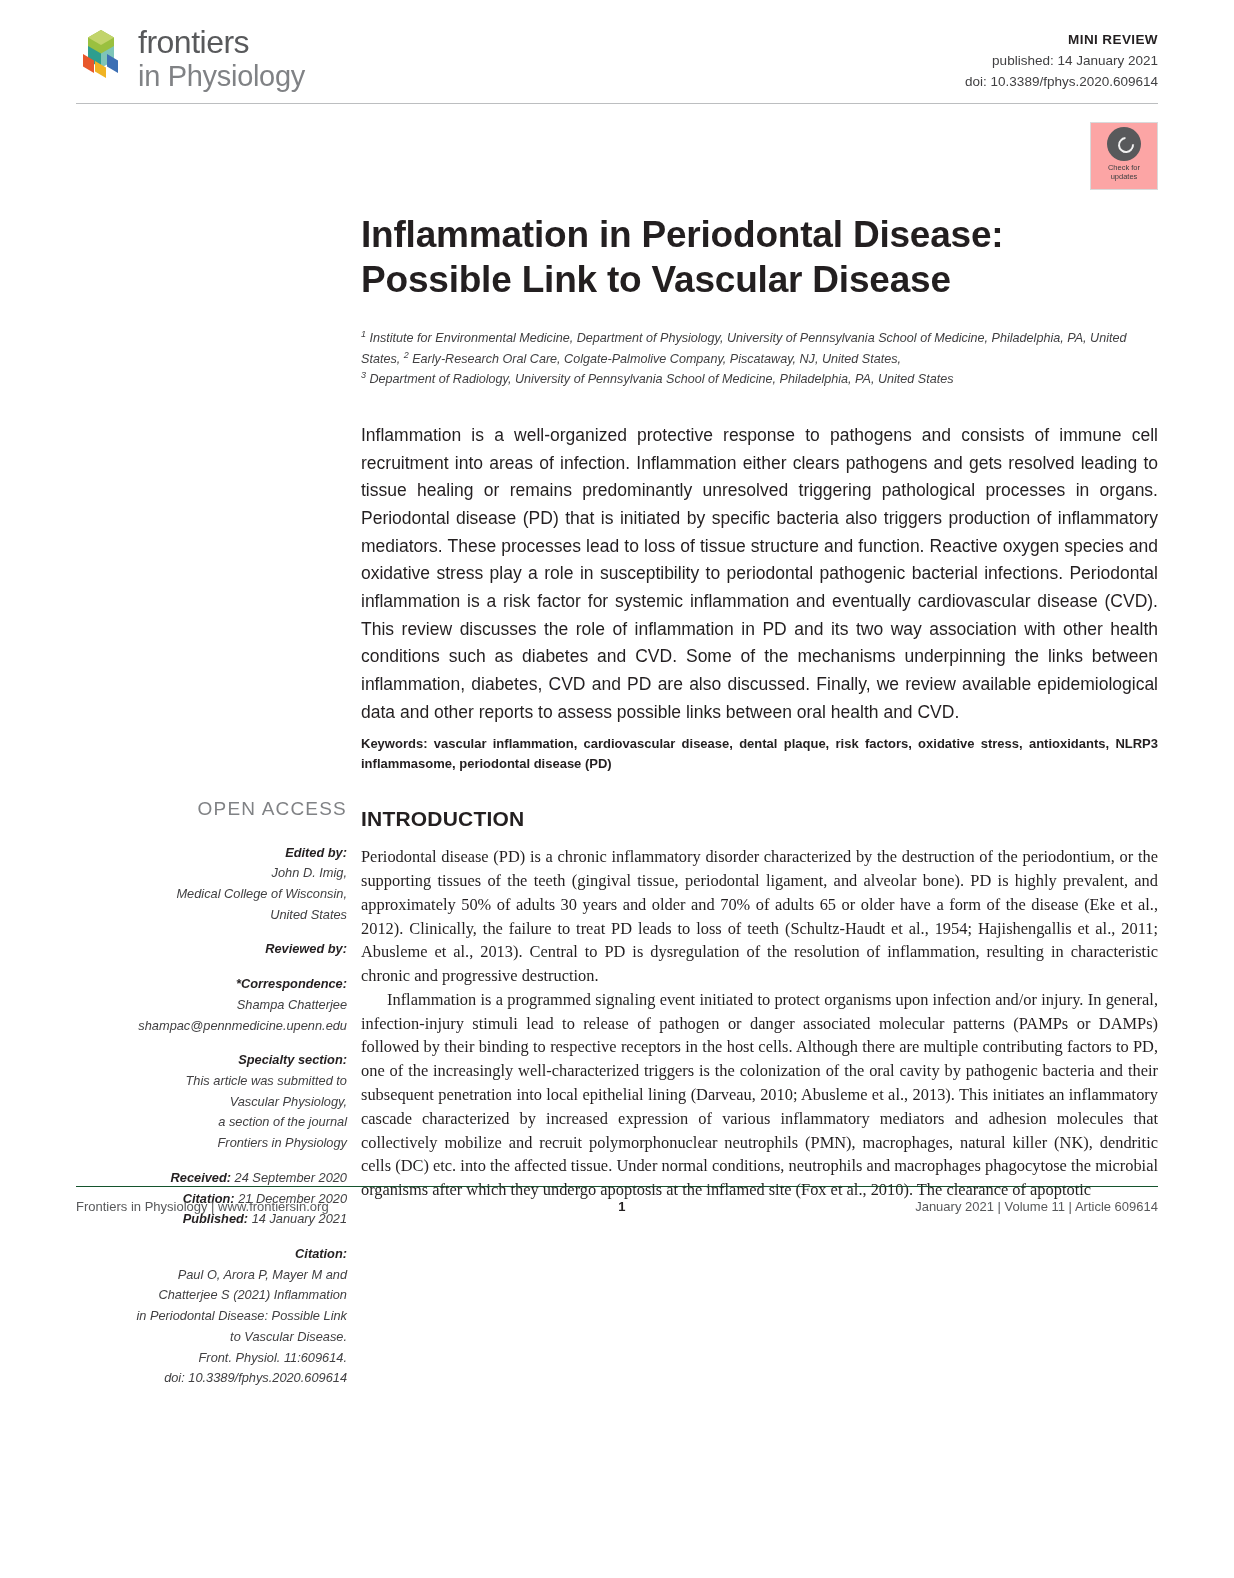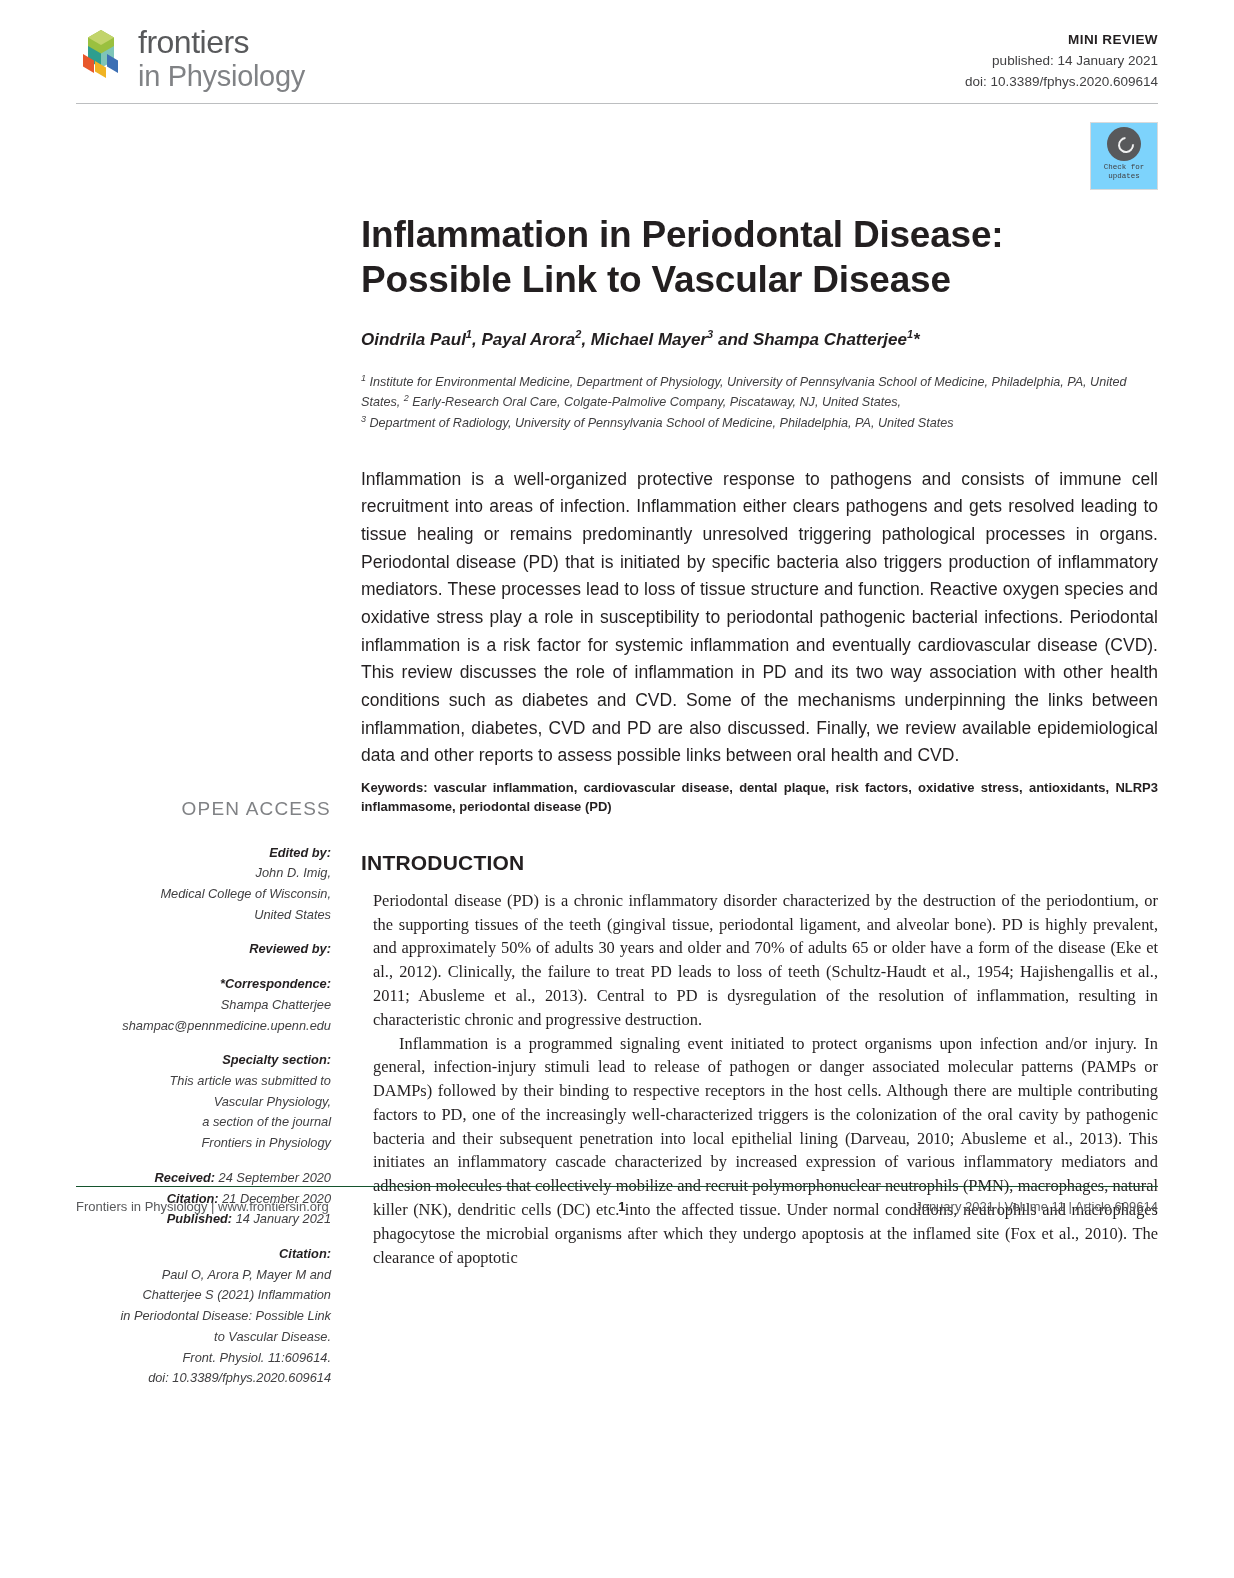--- a/index.html
+++ b/index.html
@@ -79,11 +79,10 @@
     width: 68px;
     height: 68px;
     border: 1px solid #d9dadb;
-    background: #7dd3fc;
+    background: #fca5a5;
     text-align: center;
     box-sizing: border-box;
     padding-top: 4px;
-    font-family: Liberation Mono, monospace;
   }
   .updates-badge .circ {
     width: 34px;

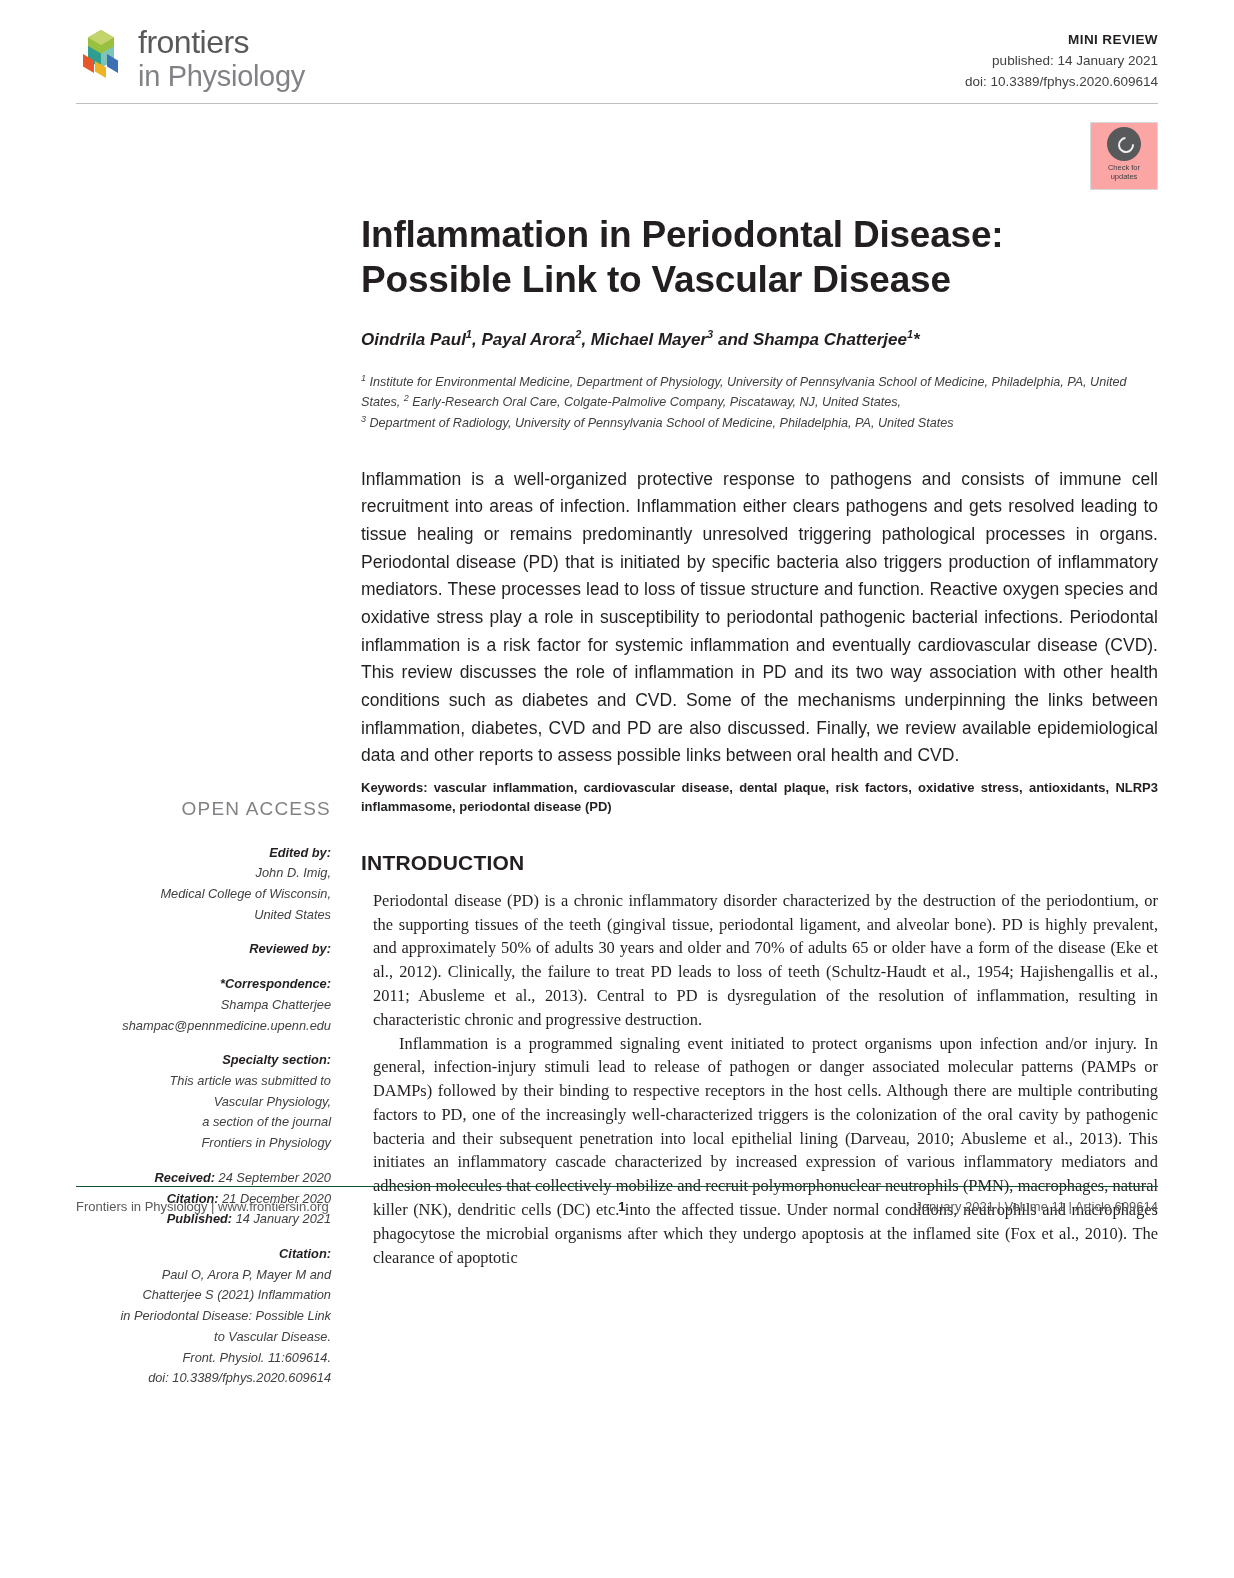--- a/index.html
+++ b/index.html
@@ -305,9 +305,6 @@
     <div class="title-area">
       <h1 class="article-title">Inflammation in Periodontal Disease: Possible Link to Vascular Disease</h1>
 
-      <div class="authors">
-        <span>Oindrila Paul<sup>1</sup>, Payal Arora<sup>2</sup>, Michael Mayer<sup>3</sup> and Shampa Chatterjee<sup>1</sup>*</span>
-      </div>
 
       <div class="affiliations">
         <sup>1</sup> Institute for Environmental Medicine, Department of Physiology, University of Pennsylvania School of Medicine,

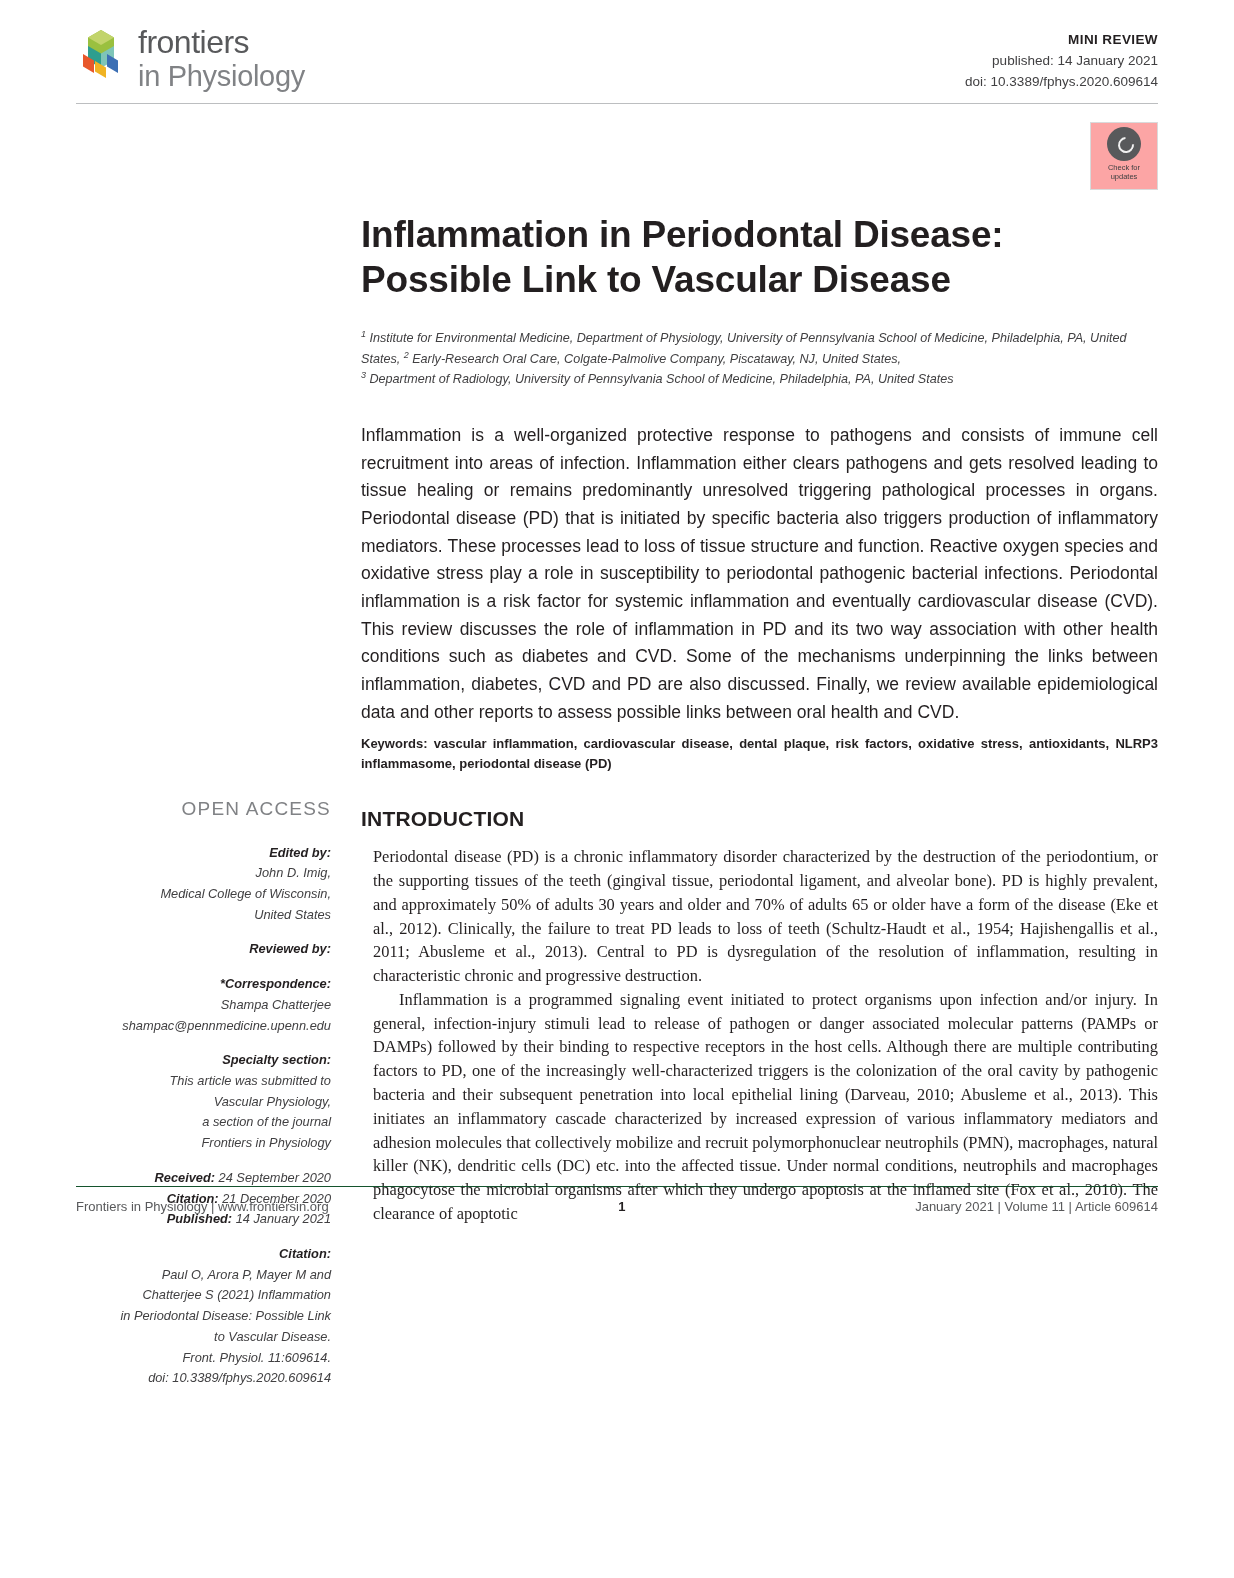--- a/index.html
+++ b/index.html
@@ -180,7 +180,7 @@
   
   .sidebar {
     position: absolute;
-    left: 0;
+    left: 16px;
     top: 690px;
     width: 255px;
     text-align: right;

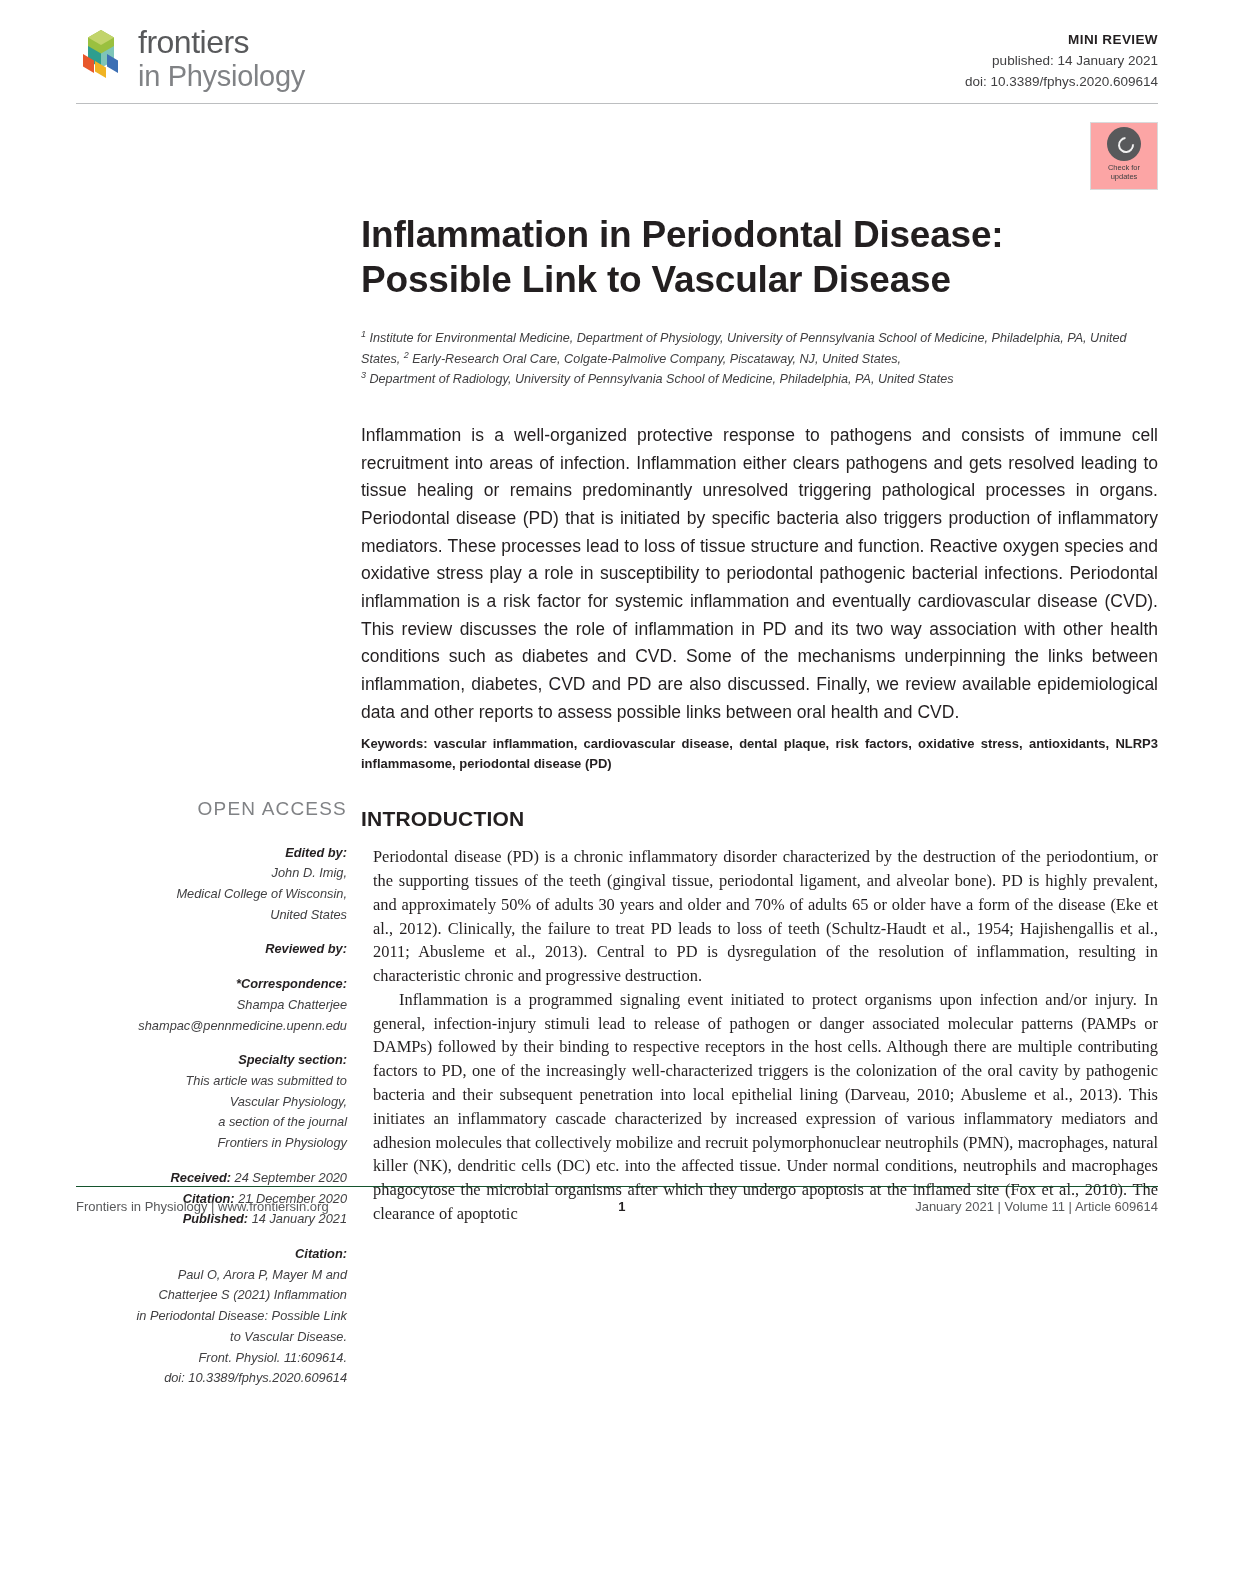--- a/index.html
+++ b/index.html
@@ -172,7 +172,6 @@
     line-height: 1.45;
     text-align: justify;
     color: #231f20;
-    margin-left: 12px;
   }
   .body-text p { margin: 0; }
   .body-text p.indent { text-indent: 26px; }

